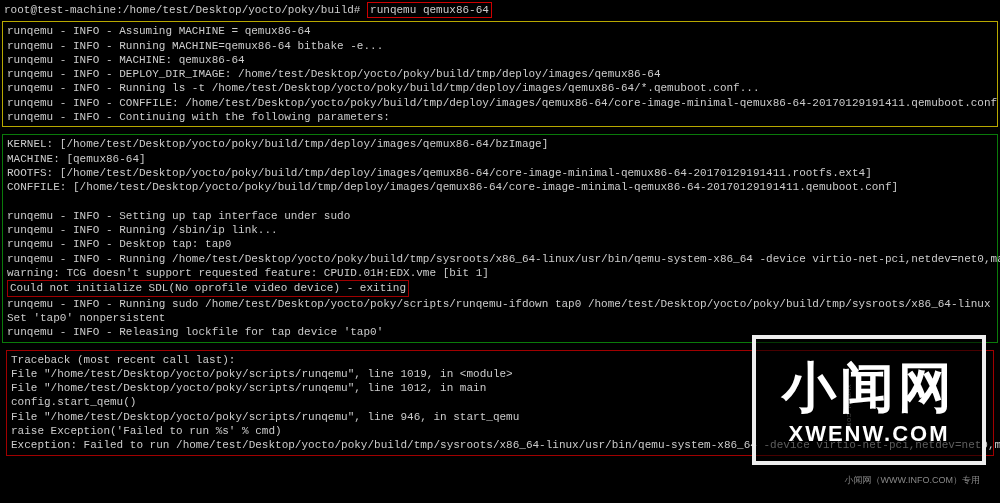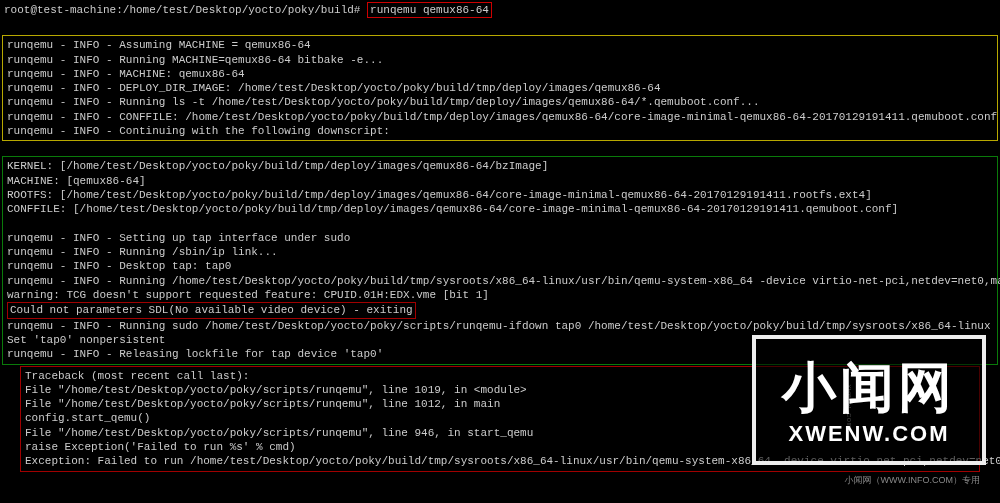--- a/index.html
+++ b/index.html
@@ -25,7 +25,7 @@
     }
     .box-yellow {
       border: 1px solid #b8a800;
-      margin: 15px 2px;
+      margin: 1px 2px;
       padding: 2px 2px;
     }
     .box-green {

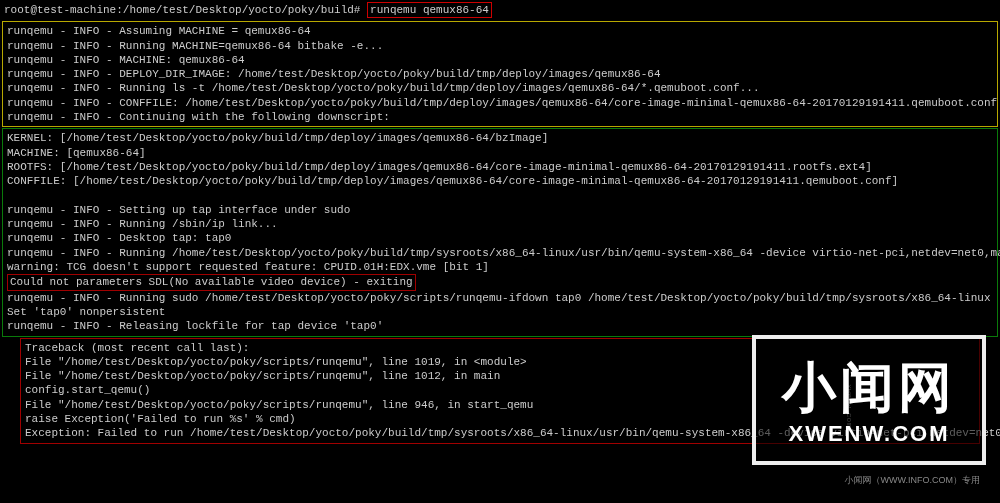--- a/index.html
+++ b/index.html
@@ -105,7 +105,7 @@
     <div class="line">runqemu - INFO - DEPLOY_DIR_IMAGE: /home/test/Desktop/yocto/poky/build/tmp/deploy/images/qemux86-64</div>
     <div class="line">runqemu - INFO - Running ls -t /home/test/Desktop/yocto/poky/build/tmp/deploy/images/qemux86-64/*.qemuboot.conf...</div>
     <div class="line">runqemu - INFO - CONFFILE: /home/test/Desktop/yocto/poky/build/tmp/deploy/images/qemux86-64/core-image-minimal-qemux86-64-20170129191411.qemuboot.conf</div>
-    <div class="line">runqemu - INFO - Continuing with the following downscript:</div>
+    <div class="line">runqemu - INFO - Continuing with the following parameters:</div>
   </div>
 
 <div class="box-green">

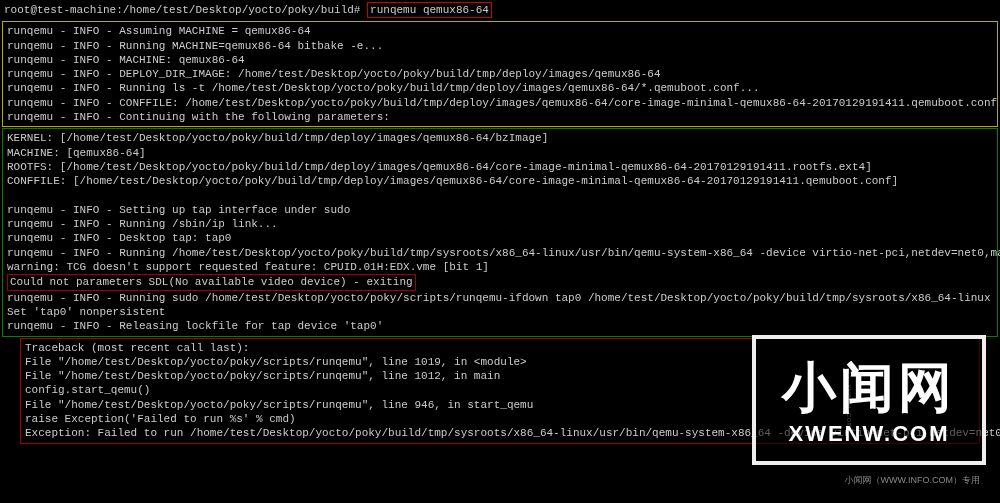--- a/index.html
+++ b/index.html
@@ -30,7 +30,7 @@
     }
     .box-green {
       border: 1px solid #0a7a0a;
-      margin: 1px 2px;
+      margin: 7px 2px;
       padding: 2px 2px;
     }
     .box-red {

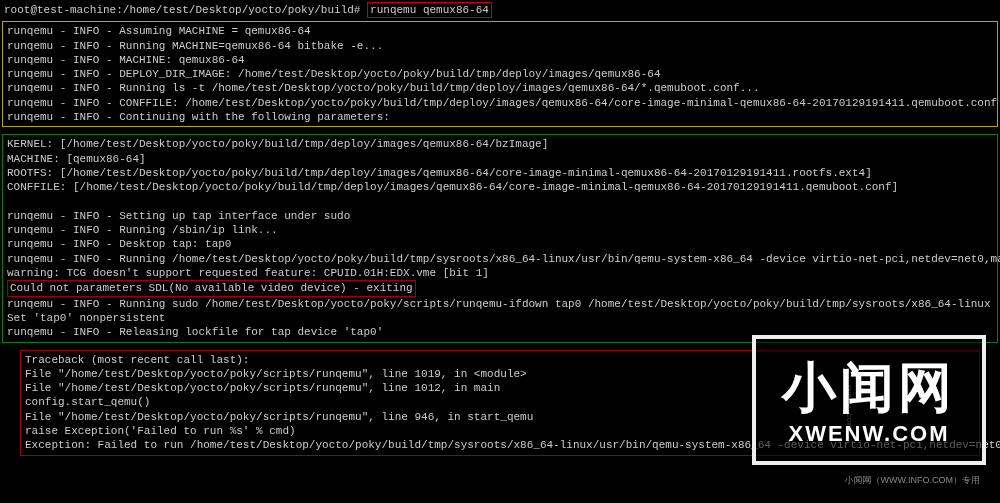--- a/index.html
+++ b/index.html
@@ -121,7 +121,7 @@
       <div class="line">runqemu - INFO - Running /home/test/Desktop/yocto/poky/build/tmp/sysroots/x86_64-linux/usr/bin/qemu-system-x86_64 -device virtio-net-pci,netdev=net0,mac=52:54:00:12:34:02 -netdev tap,id=net0,ifname=tap0,script=no,downscript=no   -cpu core2duo -m 256 -drive file=/home/test/Desktop/yocto/poky/build/tmp/deploy/images/qemux86-64/core-image-minimal-qemux86-64-20170129191411.rootfs.ext4,if=virtio,format=raw -vga vmware -show-cursor -usb -usbdevice tablet -device virtio-rng-pci  -kernel /home/test/Desktop/yocto/poky/build/tmp/deploy/images/qemux86-64/bzImage -append 'root=/dev/vda rw highres=off  mem=256M ip=192.168.7.2::192.168.7.1:255.255.255.0 vga=0 uvesafb.mode_option=640x480-32 oprofile.timer=1 uvesafb.task_timeout=-1'</div>
       <div class="line">warning: TCG doesn't support requested feature: CPUID.01H:EDX.vme [bit 1]</div>
     </div>
-  <div class="line"><span class="inline-red">Could not parameters SDL(No available video device) - exiting</span></div>
+  <div class="line"><span class="inline-red">Could not initialize SDL(No oprofile video device) - exiting</span></div>
   <div id="after-sdl">
       <div class="line">runqemu - INFO - Running sudo /home/test/Desktop/yocto/poky/scripts/runqemu-ifdown tap0 /home/test/Desktop/yocto/poky/build/tmp/sysroots/x86_64-linux</div>
       <div class="line">Set 'tap0' nonpersistent</div>

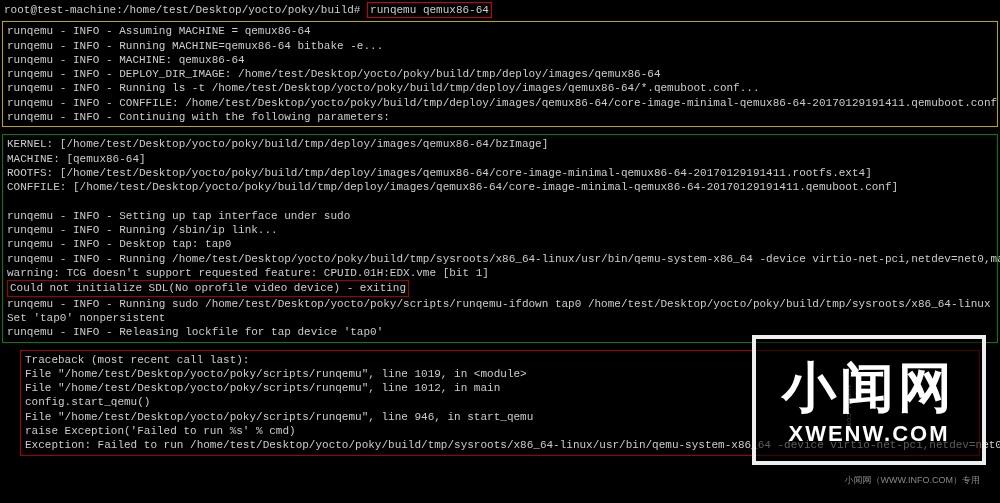--- a/index.html
+++ b/index.html
@@ -35,7 +35,7 @@
     }
     .box-red {
       border: 1px solid #a00000;
-      margin: 1px 20px;
+      margin: 1px 6px;
       padding: 2px 2px;
     }
     .inline-red {

